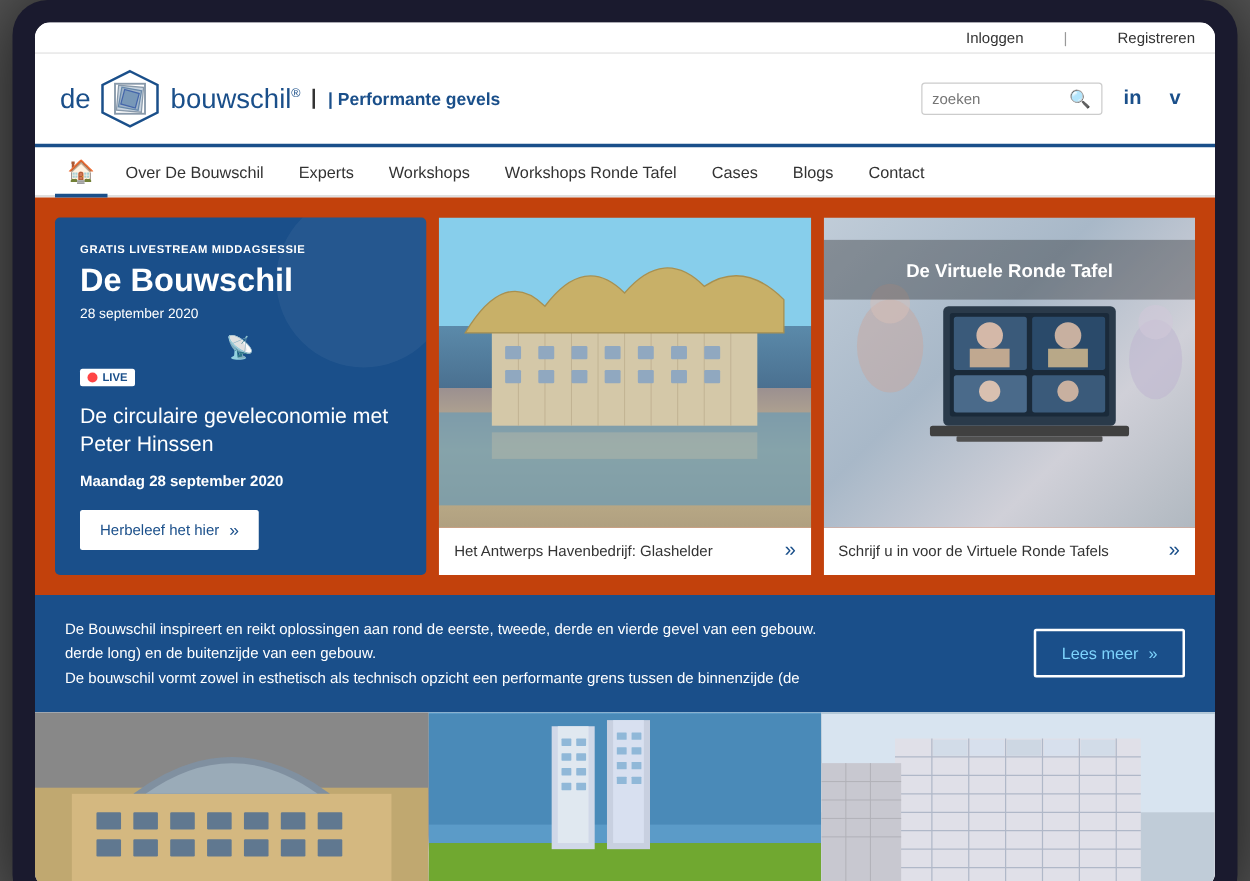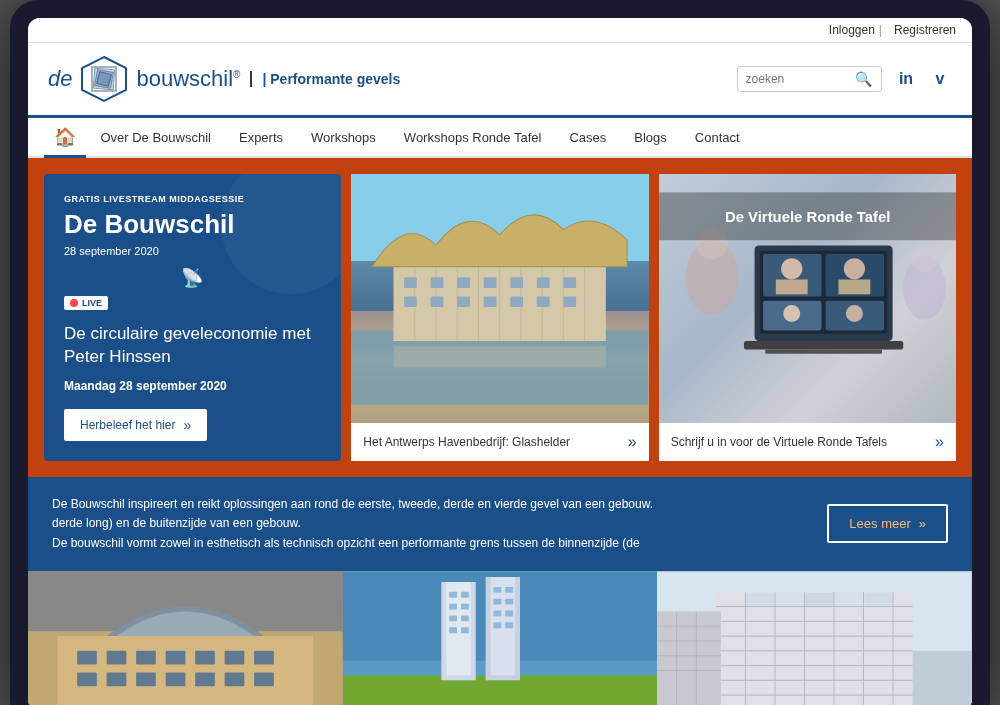--- a/index.html
+++ b/index.html
@@ -33,6 +33,7 @@
       padding: 5px 16px;
       font-size: 12px;
       color: #333;
+      gap: 28px;
     }
     .top-bar a {
       color: #333;

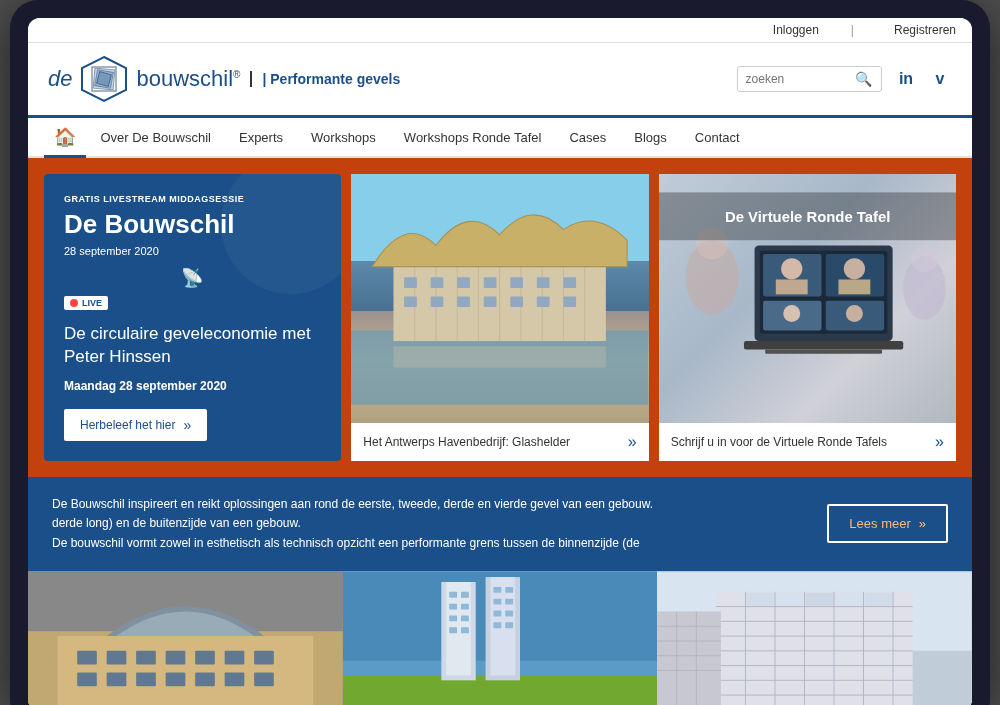--- a/index.html
+++ b/index.html
@@ -335,7 +335,7 @@
     <div class="header">
       <div class="logo-area">
 
-        <span style="font-size:22px;color:#1a4f8a;font-weight:300;font-style:italic;">de</span>
+        <span style="font-size:22px;color:#1a4f8a;font-weight:300;">de</span>
         <svg class="logo-icon" viewBox="0 0 52 52" xmlns="http://www.w3.org/2000/svg">
 
           <polygon points="26,4 48,15 48,37 26,48 4,37 4,15" fill="none" stroke="#1a4f8a" stroke-width="2"></polygon>

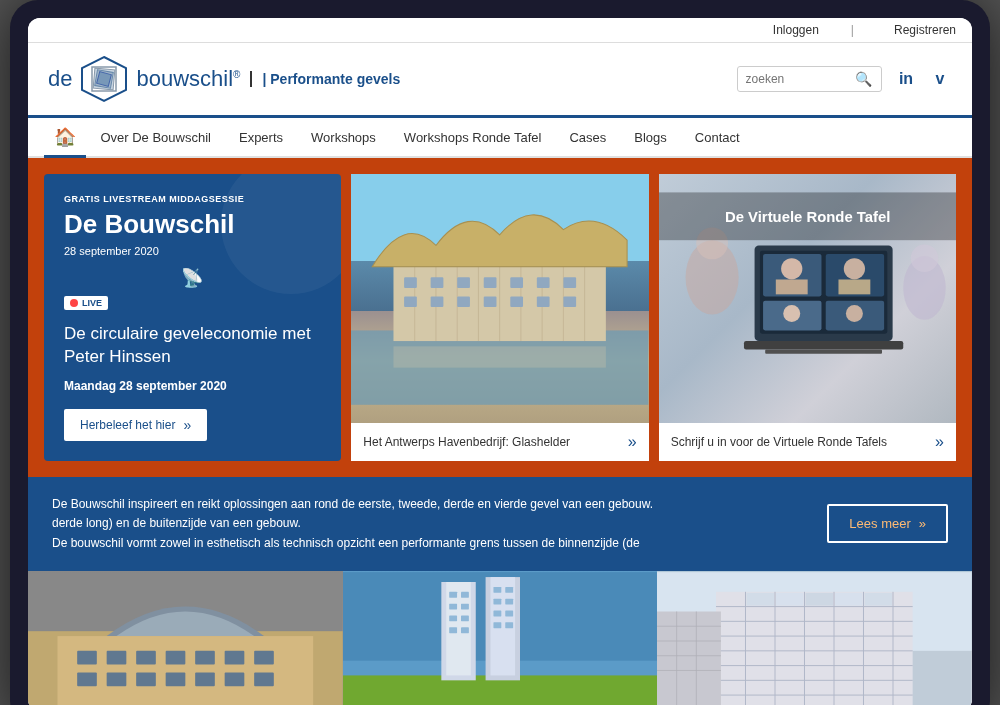--- a/index.html
+++ b/index.html
@@ -281,7 +281,7 @@
     .btn-lees-meer {
       background: transparent;
       border: 2px solid #fff;
-      color: #fdba74;
+      color: #7dd3fc;
       padding: 10px 20px;
       font-size: 13px;
       cursor: pointer;

